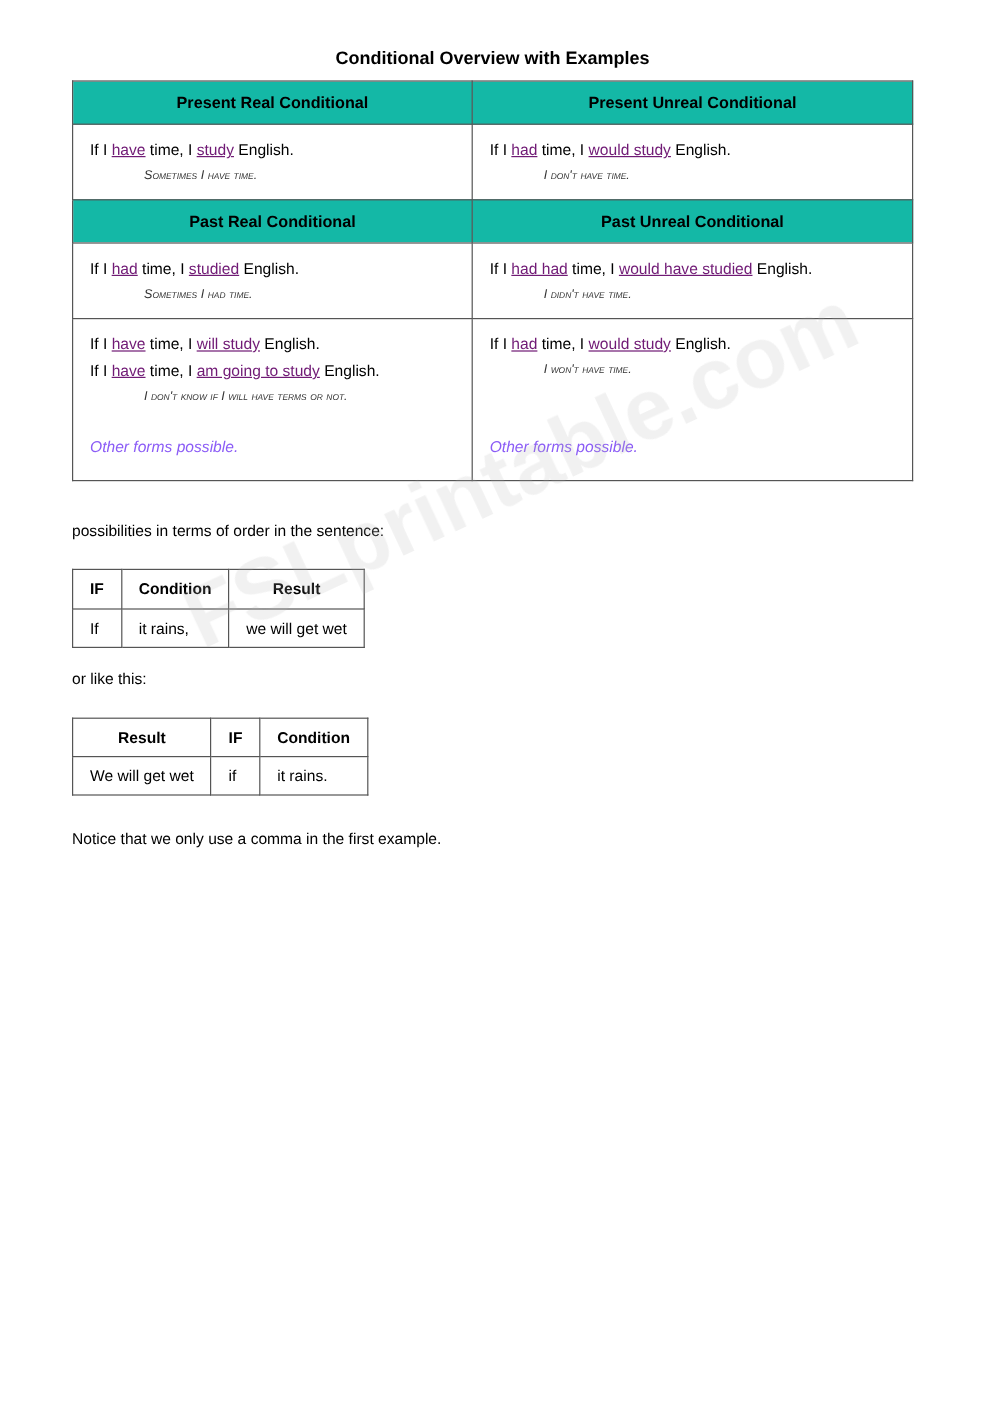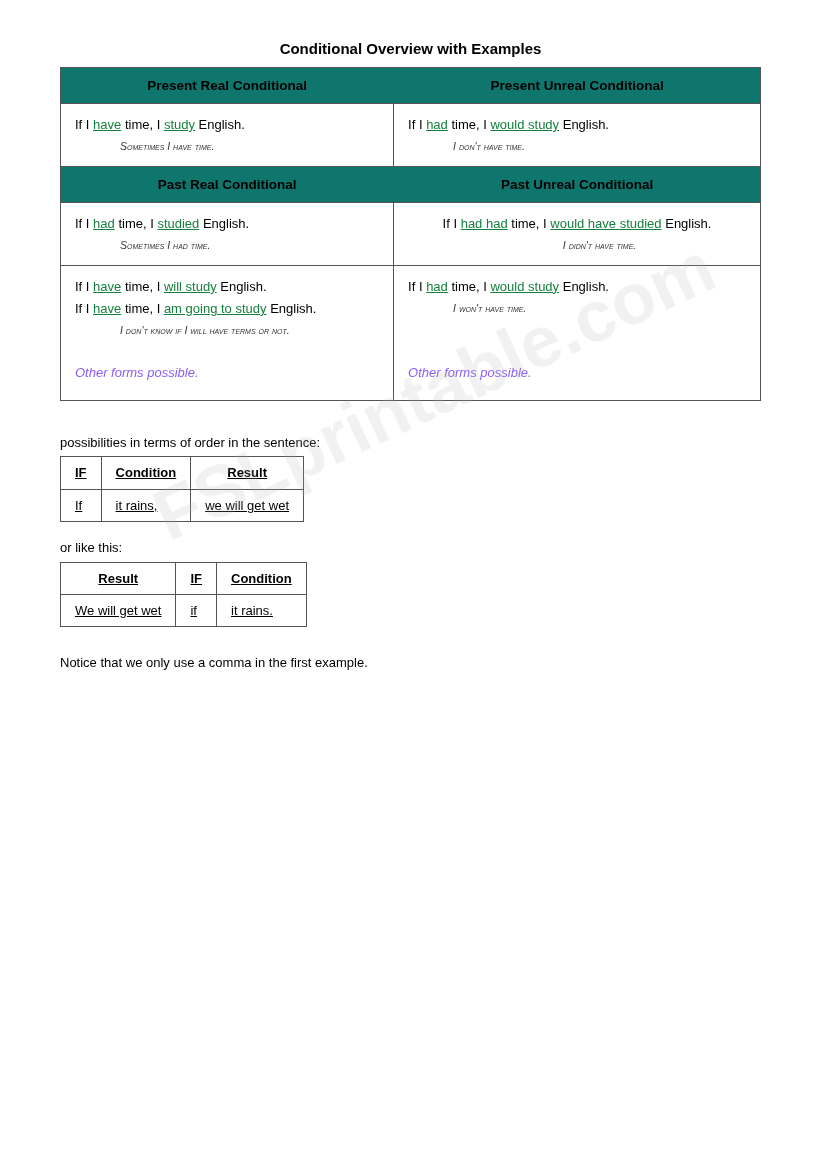--- a/index.html
+++ b/index.html
@@ -29,7 +29,7 @@
       vertical-align: top;
     }
     .header-cell {
-      background-color: #0f766e;
+      background-color: #14b8a6;
       font-weight: bold;
       text-align: center;
       font-size: 13.5px;

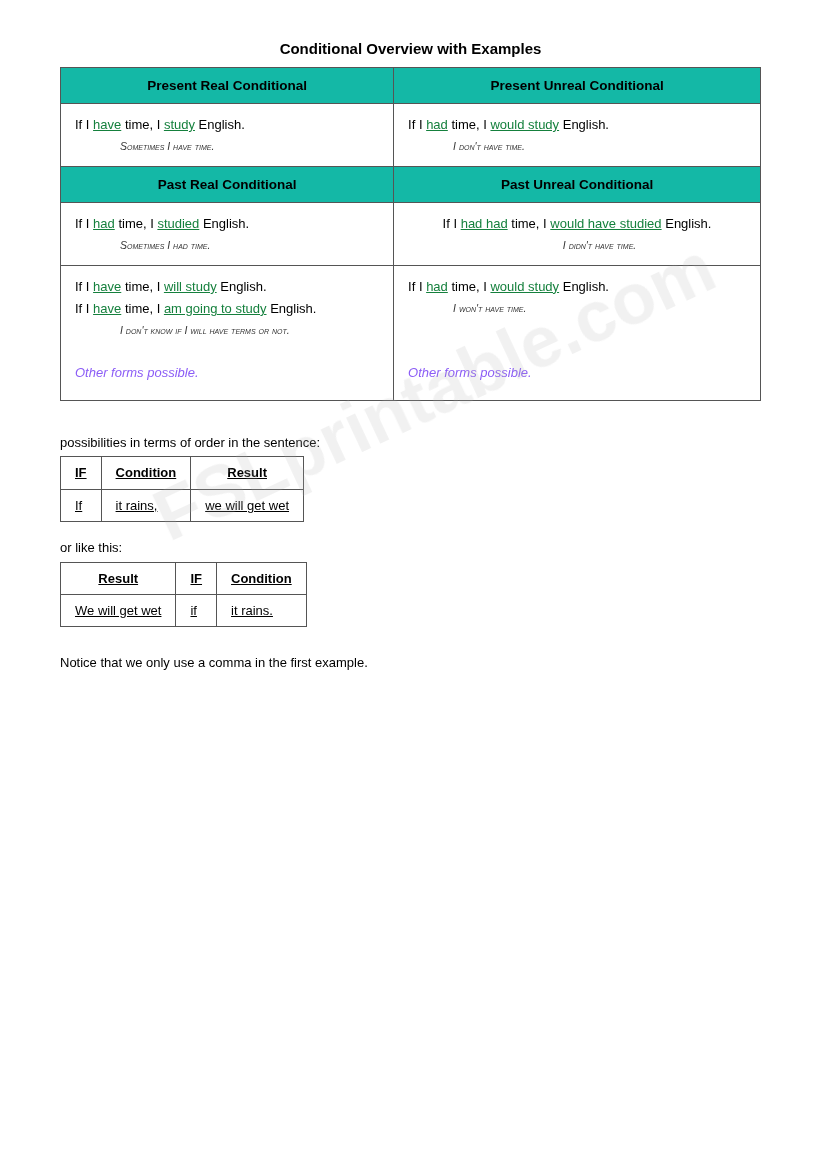--- a/index.html
+++ b/index.html
@@ -42,7 +42,7 @@
       line-height: 1.7;
     }
     .underline { text-decoration: underline; }
-    .blue { color: #15803d; }
+    .blue { color: #701a75; }
     .red { color: #8b5cf6; font-style: italic; }
     .italic-small {
       font-style: italic;

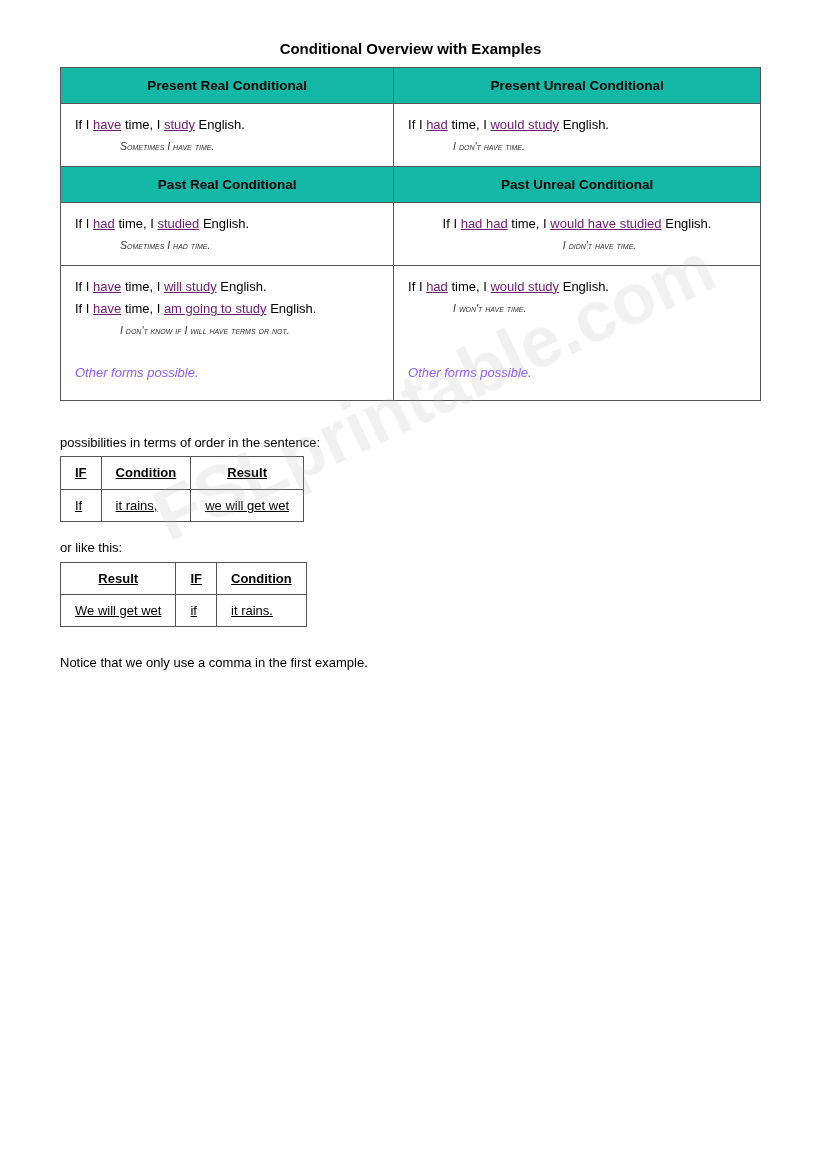--- a/index.html
+++ b/index.html
@@ -134,7 +134,7 @@
       </span>
       <span class="italic-small">Sometimes I had time.</span>
     </td>
-    <td class="content-cell" style="text-align:center;">
+    <td class="content-cell" style="">
       <span>
         If I <span class="underline blue">had had</span> time, I <span class="underline blue">would have studied</span> English.
       </span>

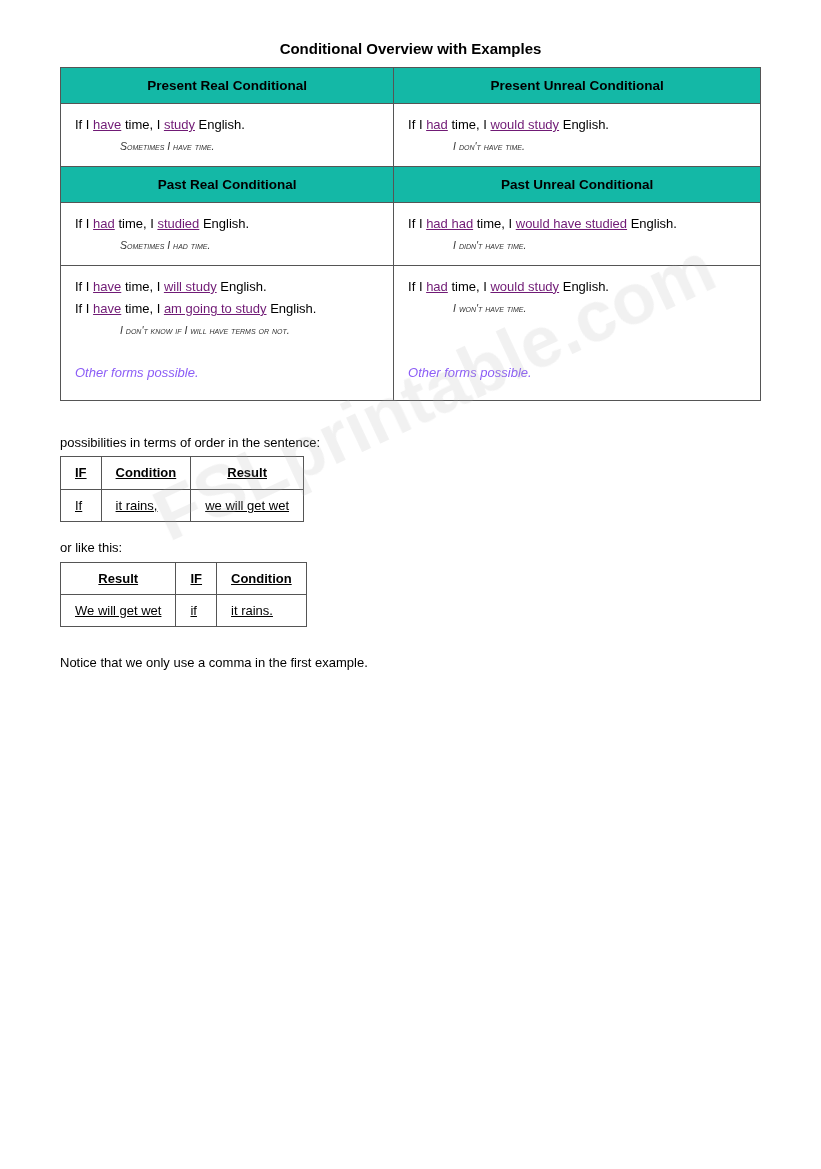--- a/index.html
+++ b/index.html
@@ -72,9 +72,8 @@
     }
     .small-table {
       border-collapse: collapse;
-      margin-top: 2px;
+      margin-top: 20px;
       margin-bottom: 14px;
-      text-decoration: underline;
     }
     .small-table td, .small-table th {
       border: 1.5px solid #555;

